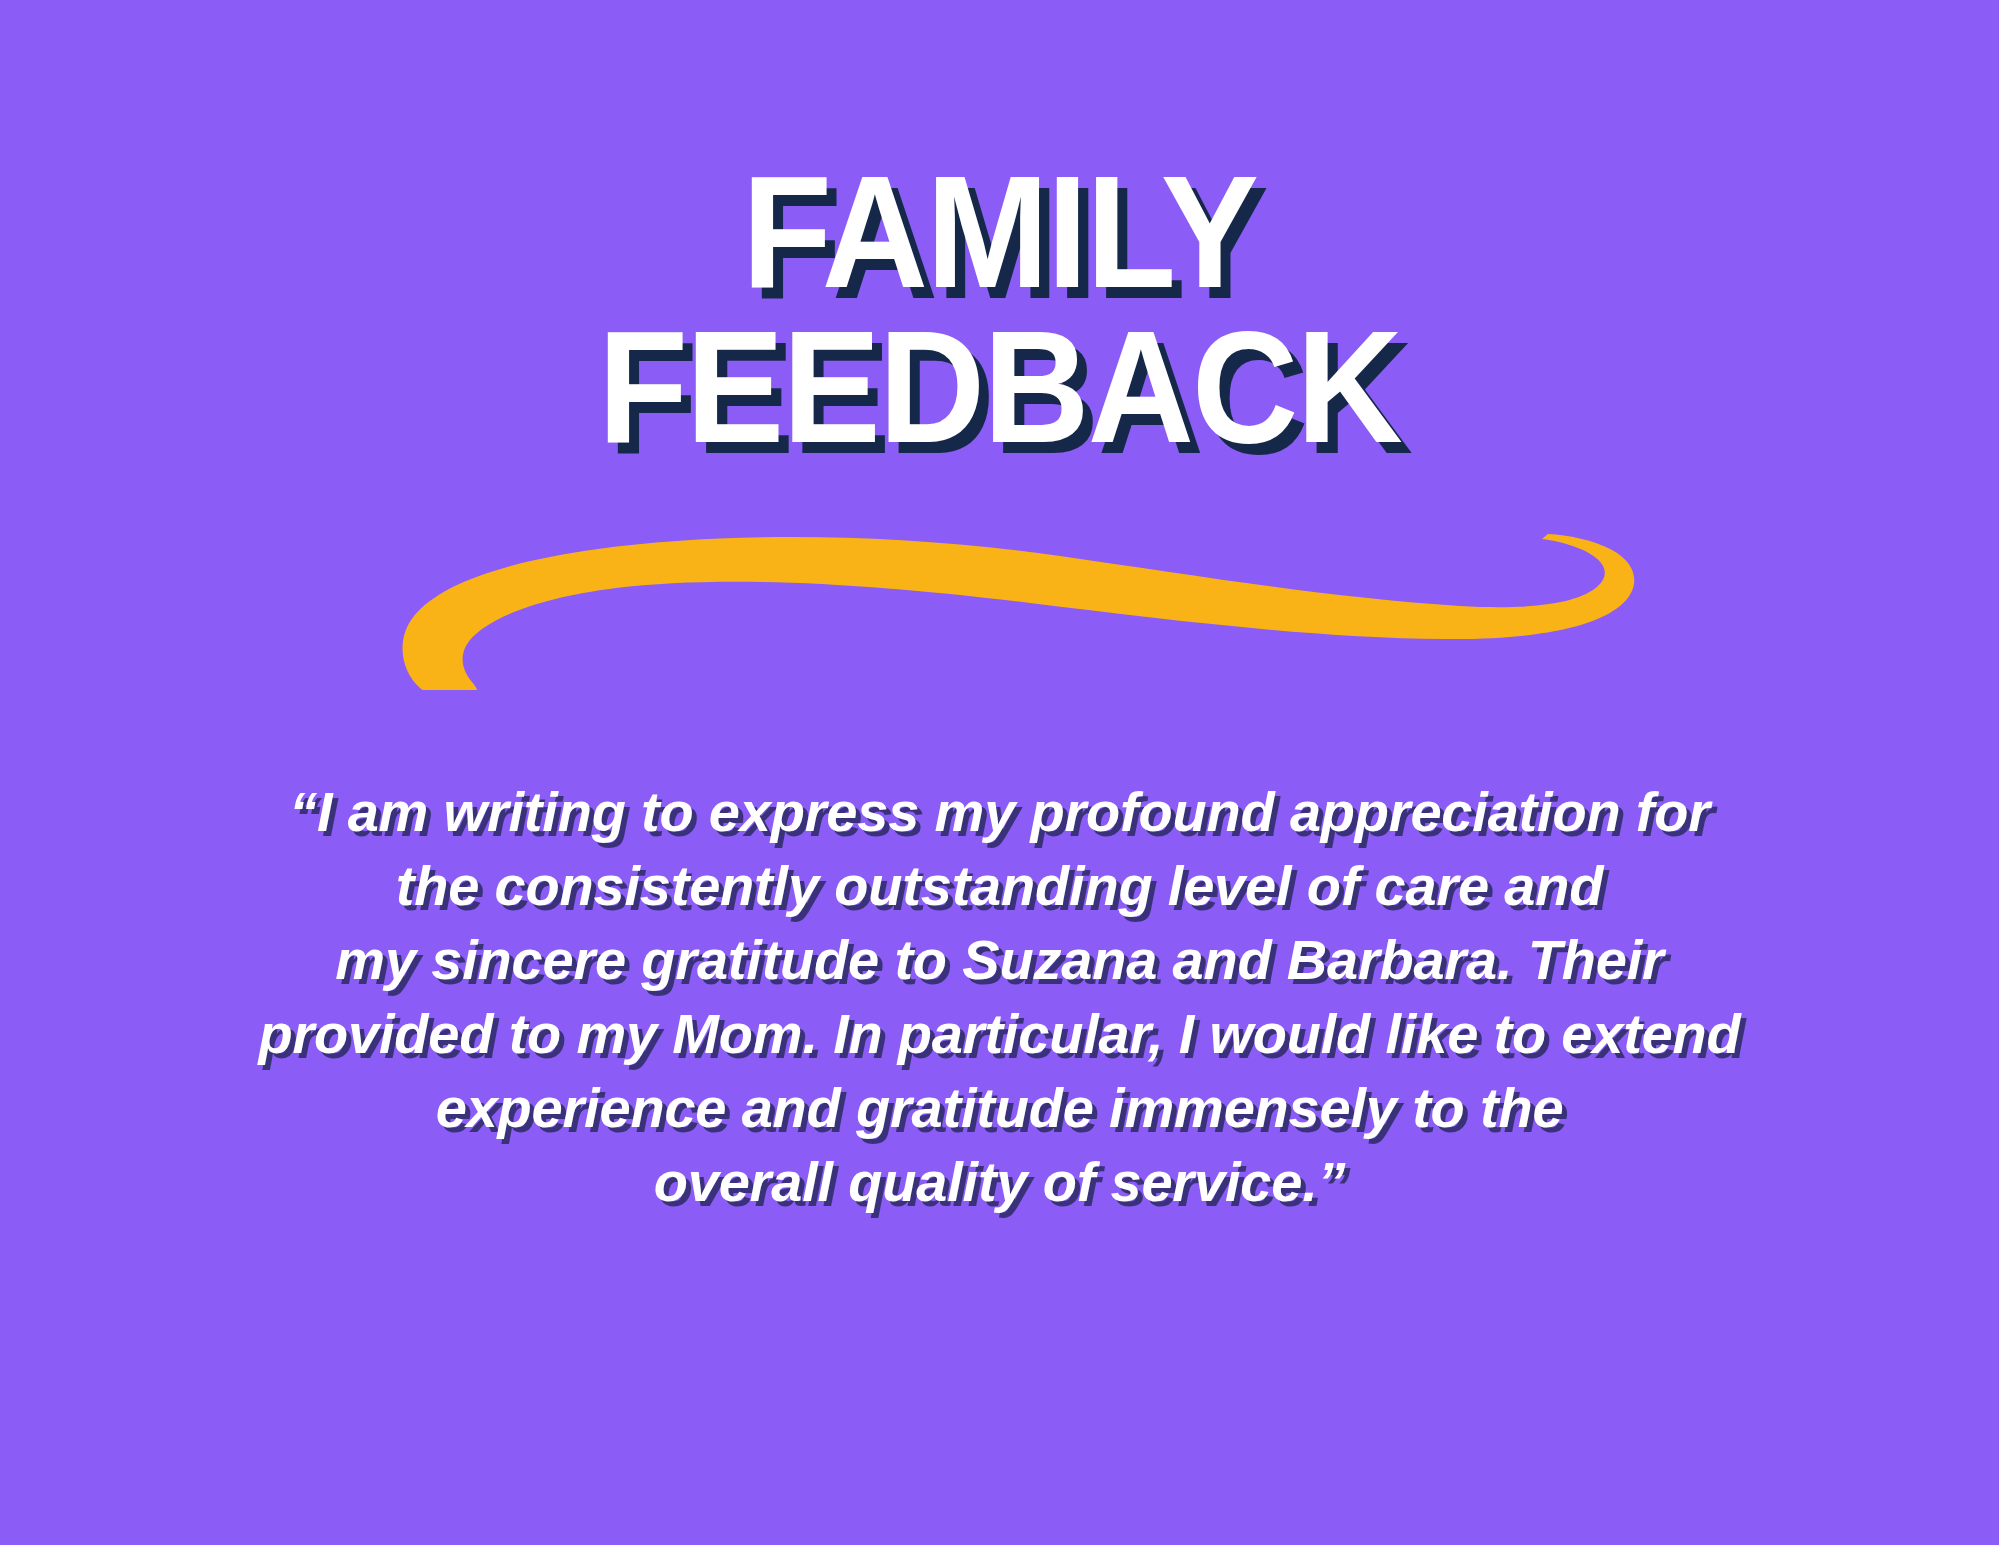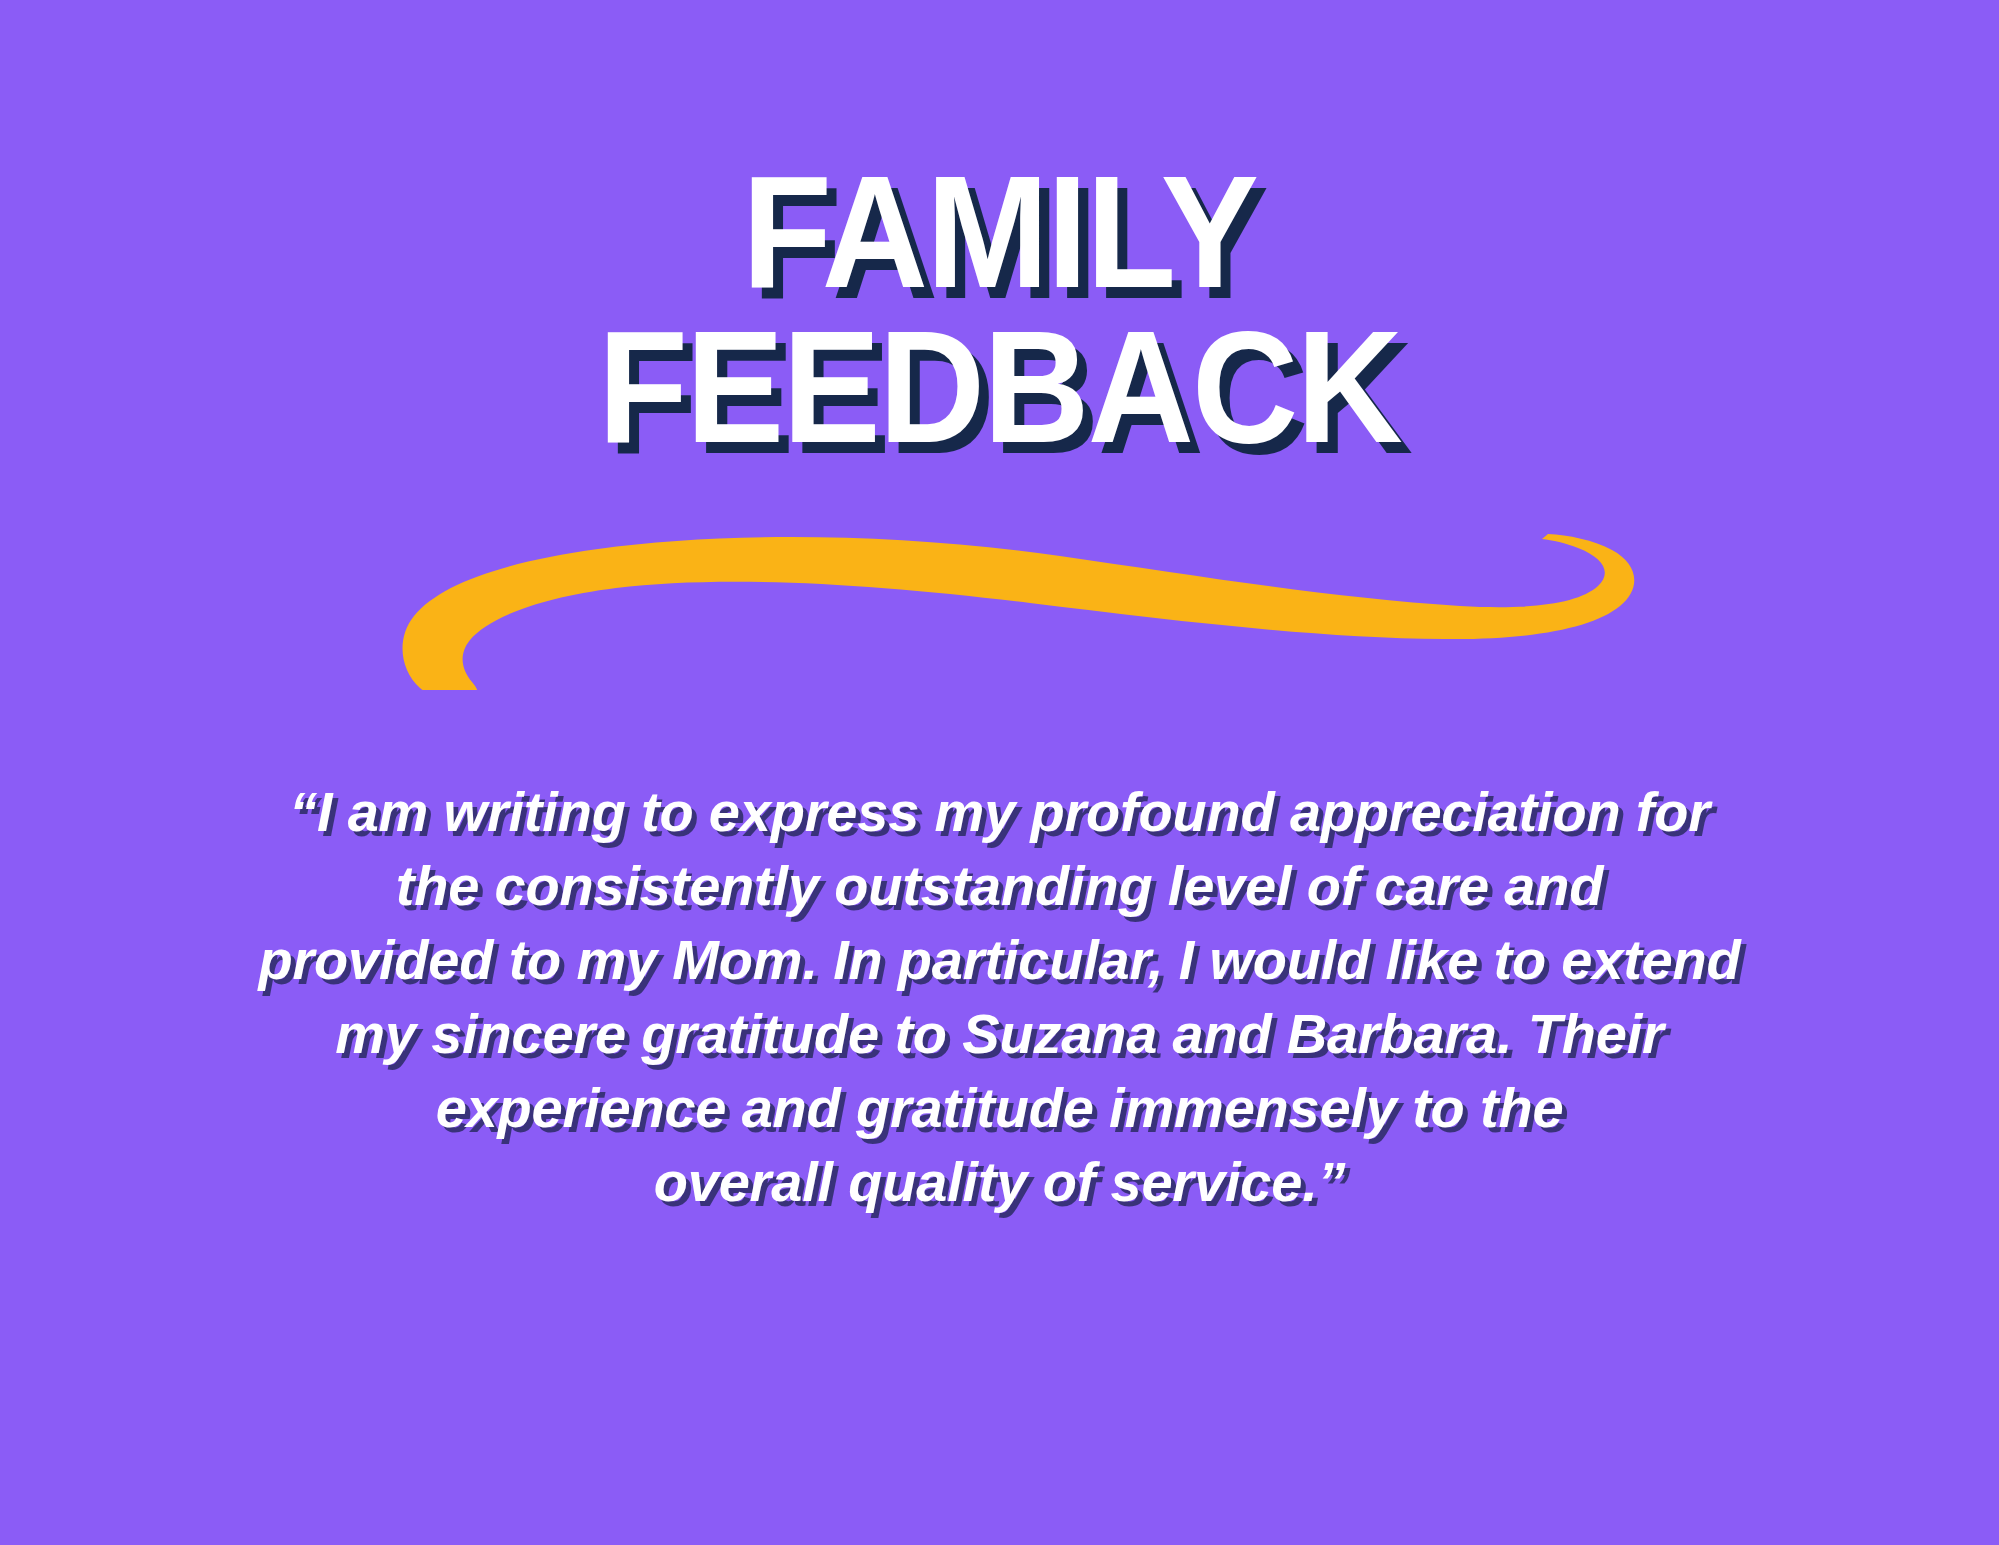--- a/index.html
+++ b/index.html
@@ -128,8 +128,8 @@
   <blockquote class="quote">
     <span class="quote-line" style="color: rgb(255, 255, 255);">“I am writing to express my profound appreciation for</span>
     <span class="quote-line" style="color: rgb(255, 255, 255);">the consistently outstanding level of care and</span>
+    <span class="quote-line" style="color: rgb(255, 255, 255);">my sincere gratitude to Suzana and Barbara. Their</span>
     <span class="quote-line" style="color: rgb(255, 255, 255);">provided to my Mom. In particular, I would like to extend</span>
-    <span class="quote-line" style="color: rgb(255, 255, 255);">my sincere gratitude to Suzana and Barbara. Their</span>
     <span class="quote-line" style="color: rgb(255, 255, 255);">experience and gratitude immensely to the</span>
     <span class="quote-line" style="color: rgb(255, 255, 255);">overall quality of service.”</span>
   </blockquote>

